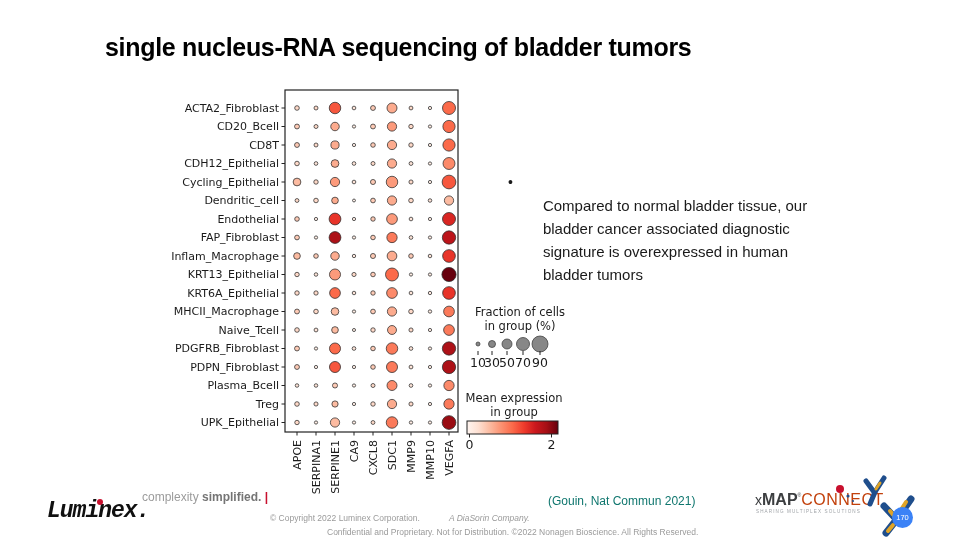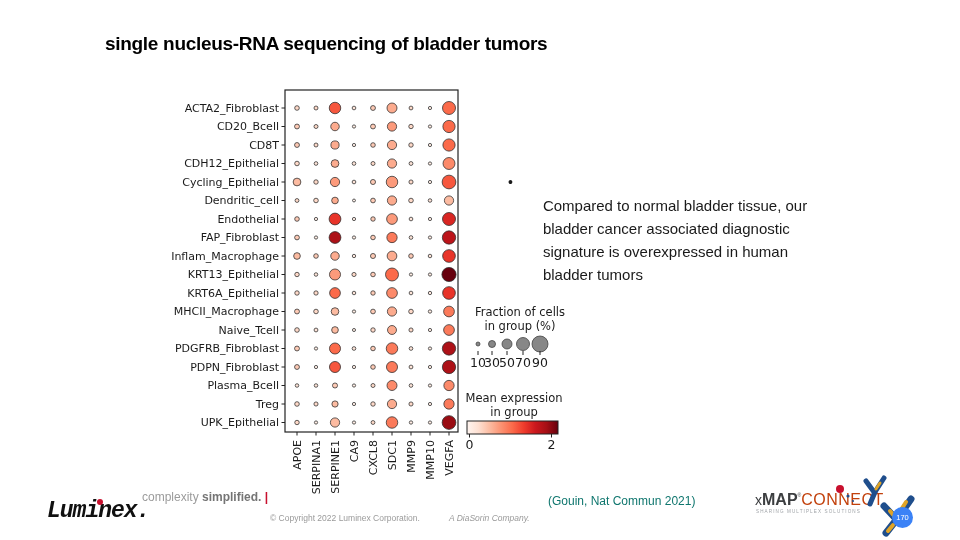--- a/index.html
+++ b/index.html
@@ -9,7 +9,7 @@
   }
   .title{
     position:absolute;left:105px;top:33px;margin:0;
-    font-size:19px;font-weight:bold;letter-spacing:-0.3px;color:#000;
+    font-size:25px;font-weight:bold;letter-spacing:-0.3px;color:#000;
   }
   #dotplot{position:absolute;left:150px;top:82px;}
   .bullet-block{position:absolute;left:508px;top:171px;width:330px;display:flex;}

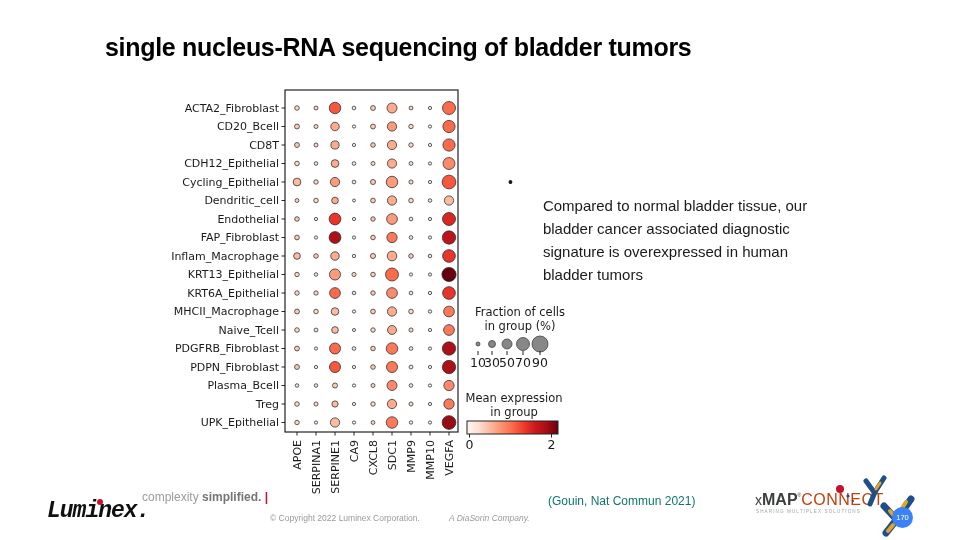--- a/index.html
+++ b/index.html
@@ -321,6 +321,7 @@
 
   <div class="copyright"><span>© Copyright 2022  Luminex  Corporation.</span><i> A DiaSorin  Company.</i></div>
 
+  <div class="confidential">Confidential and Proprietary. Not for Distribution. ©2022 Nonagen Bioscience. All Rights Reserved.</div>
 
   <div class="xmap">
     <div class="xmap-text"><span class="xmap-x">x</span><span class="xmap-map">MAP</span><span class="xmap-reg">®</span><span class="xmap-connect">CONNECT</span></div>

